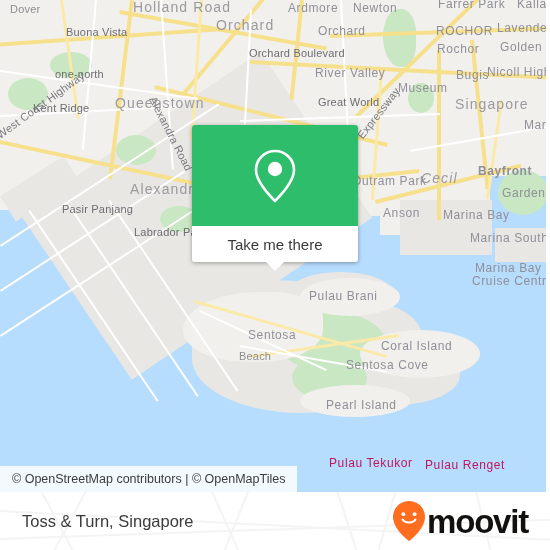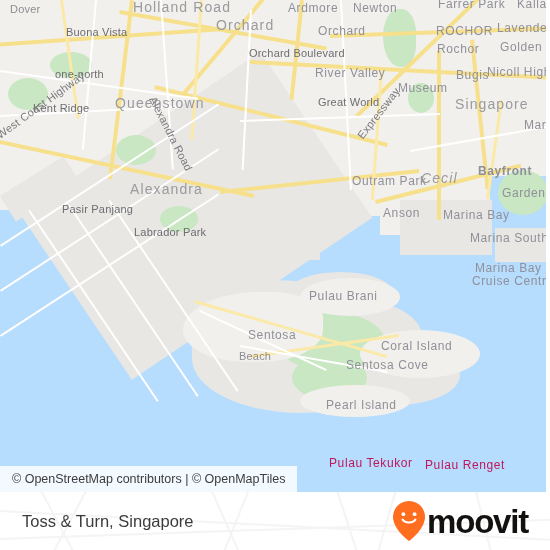--- a/index.html
+++ b/index.html
@@ -193,6 +193,18 @@
       <div class="lbl road-lbl rot-b" style="left:360px;top:132px;">Expressway</div>
     </div>
 
+    <div class="popup">
+      <div class="popup-head">
+        <svg width="46" height="56" viewBox="0 0 46 56">
+          <path d="M23 3 C12.5 3 4 11.4 4 21.8 C4 33.5 17.5 47.5 23 53 C28.5 47.5 42 33.5 42 21.8 C42 11.4 33.5 3 23 3 Z" fill="none" stroke="#ffffff" stroke-width="2.6" stroke-linejoin="round"></path>
+          <circle cx="23" cy="21" r="7.2" fill="#ffffff"></circle>
+        </svg>
+      </div>
+      <div class="popup-foot">
+        <span>Take me there</span>
+      </div>
+      <div class="popup-tail"></div>
+    </div>
 
     <div class="attrib">
       <span>© OpenStreetMap contributors | © OpenMapTiles</span>

